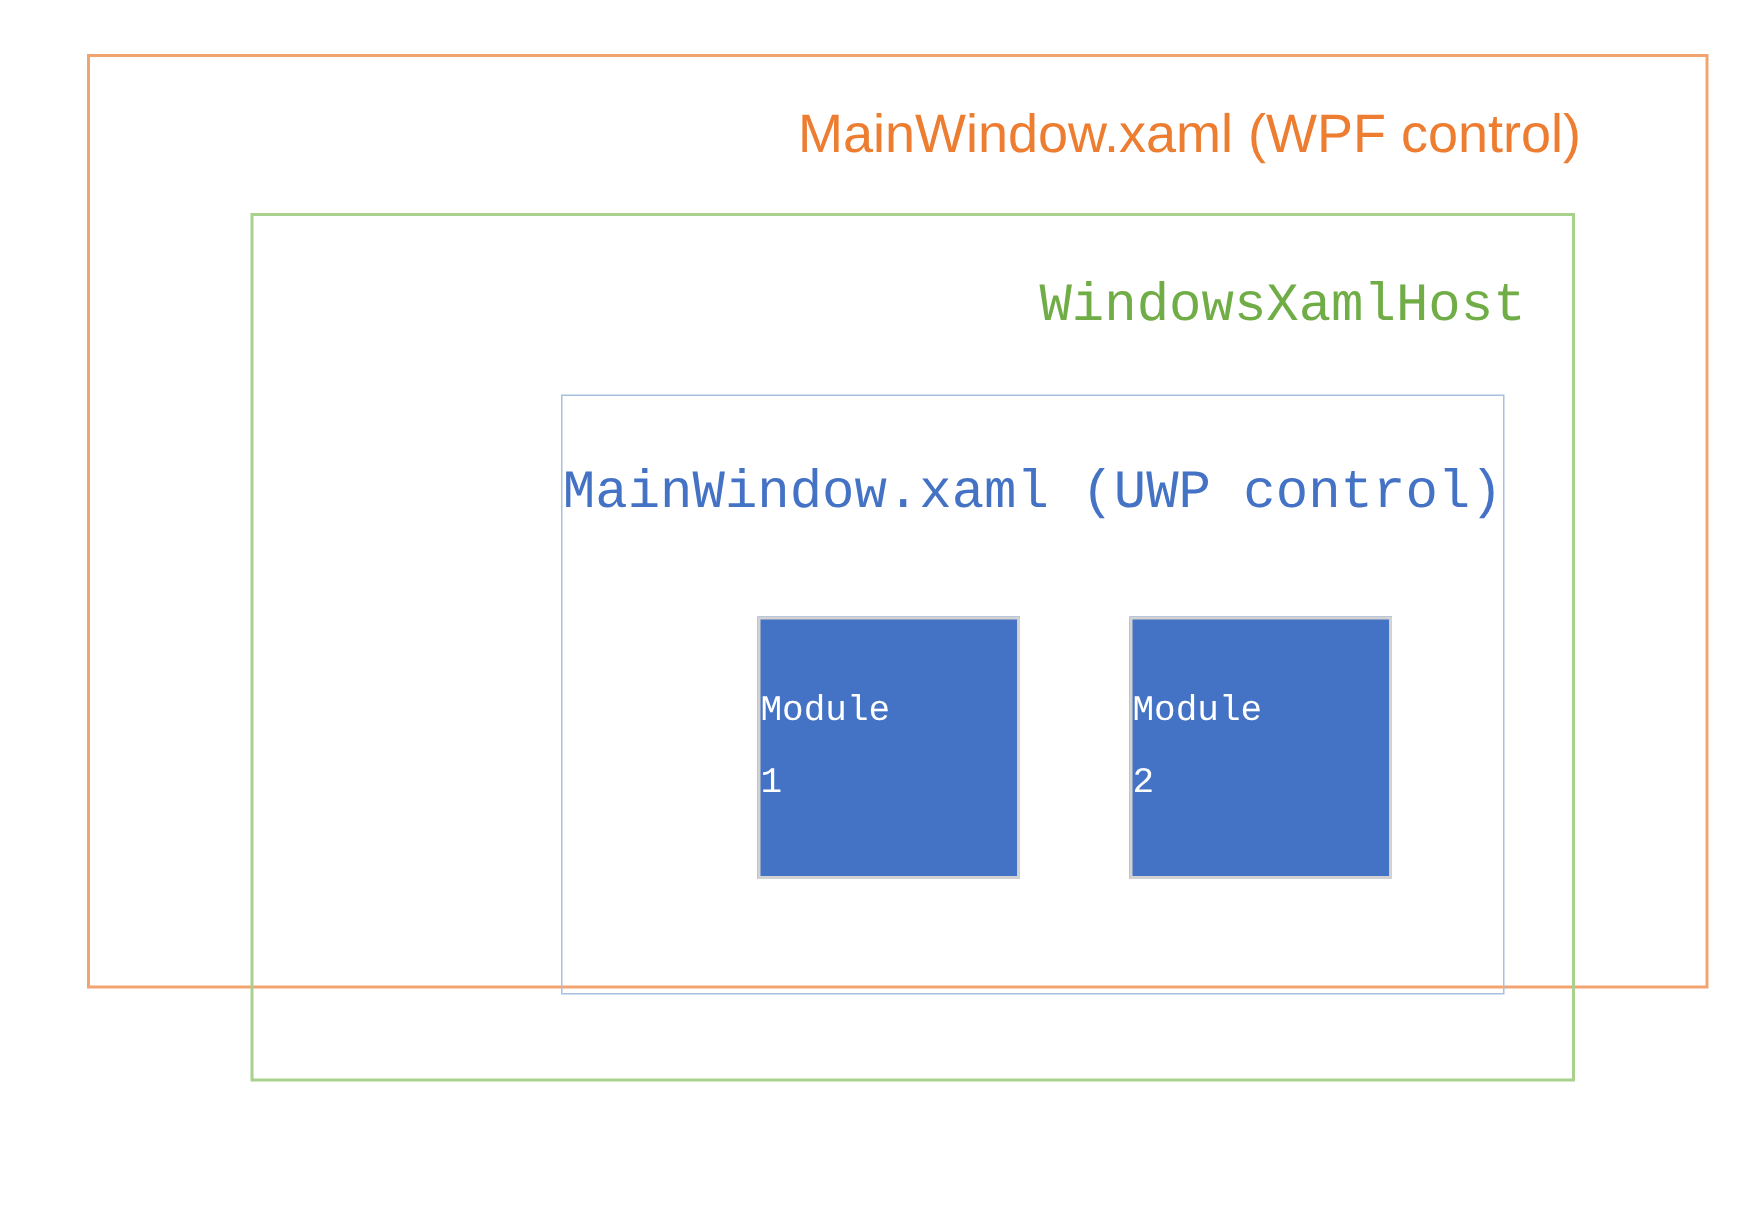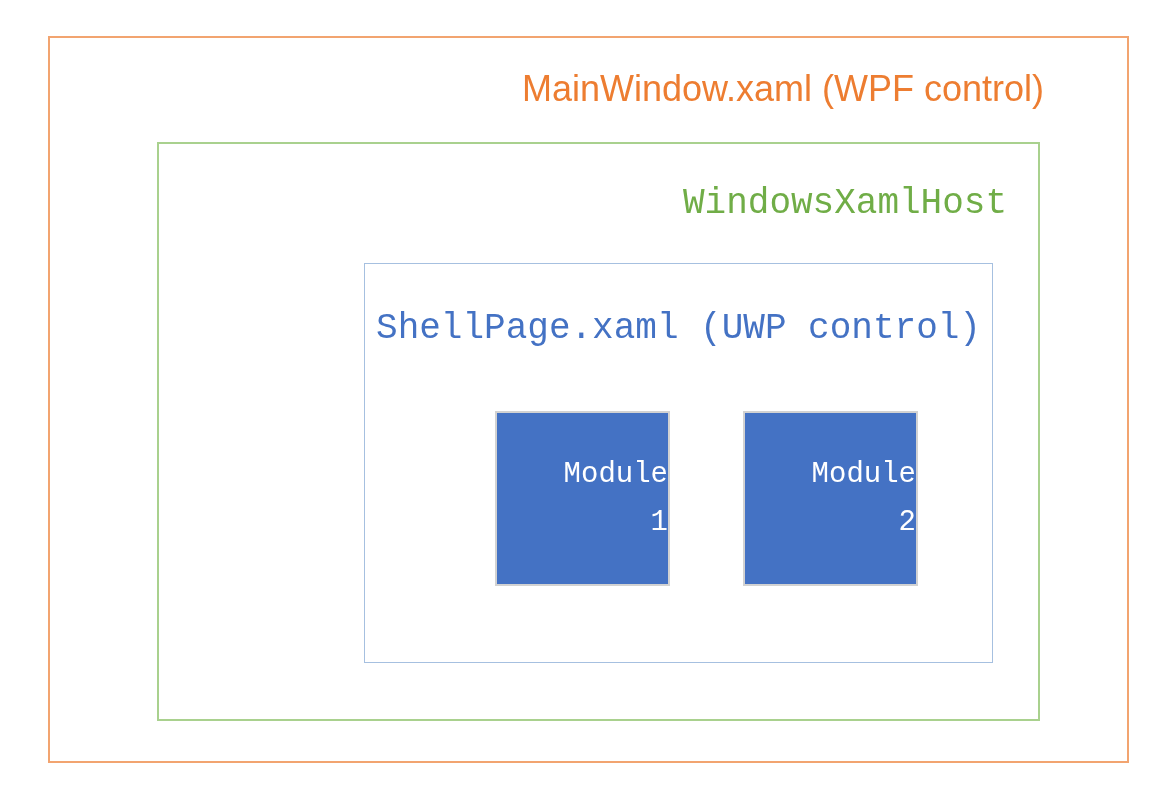--- a/index.html
+++ b/index.html
@@ -21,8 +21,8 @@
     background: transparent;
   }
   .box-outer {
-    left: 48px; top: 36px;
-    width: 1081px; height: 727px;
+    left: 58px; top: 36px;
+    width: 1081px; height: 623px;
     border: 2px solid var(--outer-border, #f2a470);
   }
   .label {

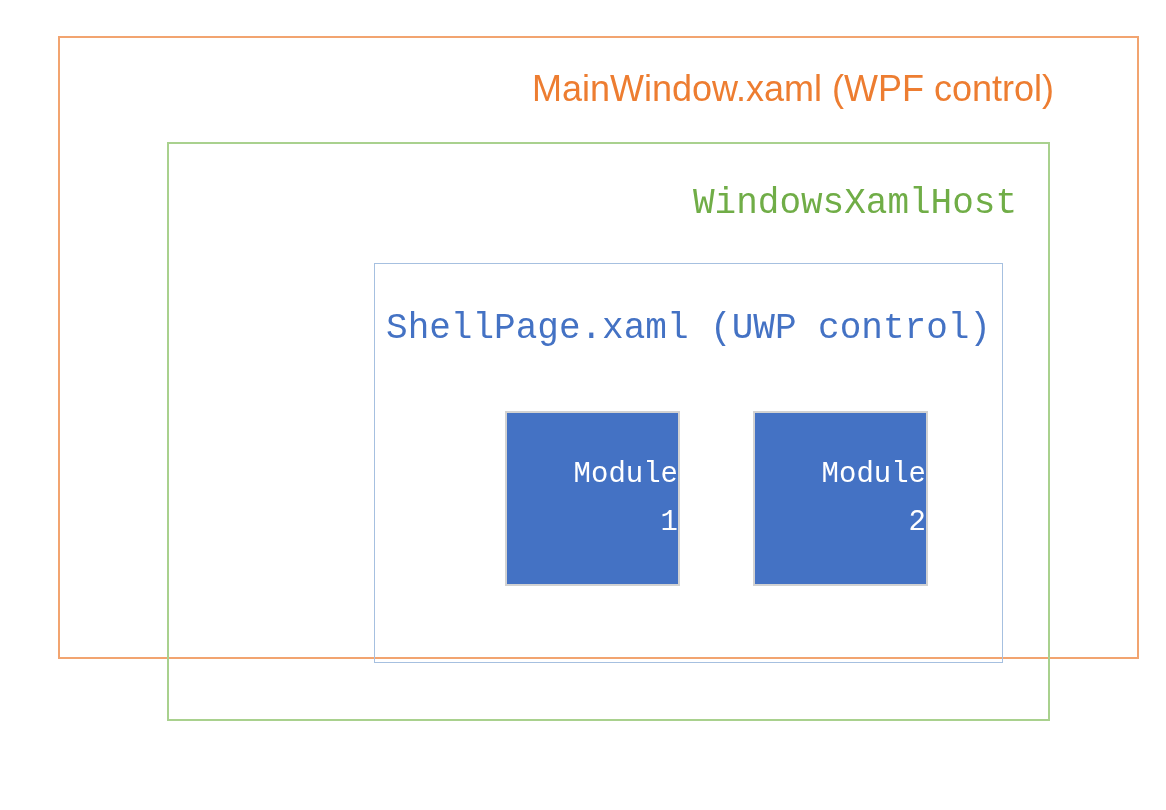--- a/index.html
+++ b/index.html
@@ -93,7 +93,7 @@
 
       <div class="box box-shell">
 
-        <div class="label label-shell">ShellPage.xaml (UWP control)</div>
+        <div class="label label-shell">MainWindow.xaml (UWP control)</div>
 
         <div class="module module-1">
           <span>Module</span>

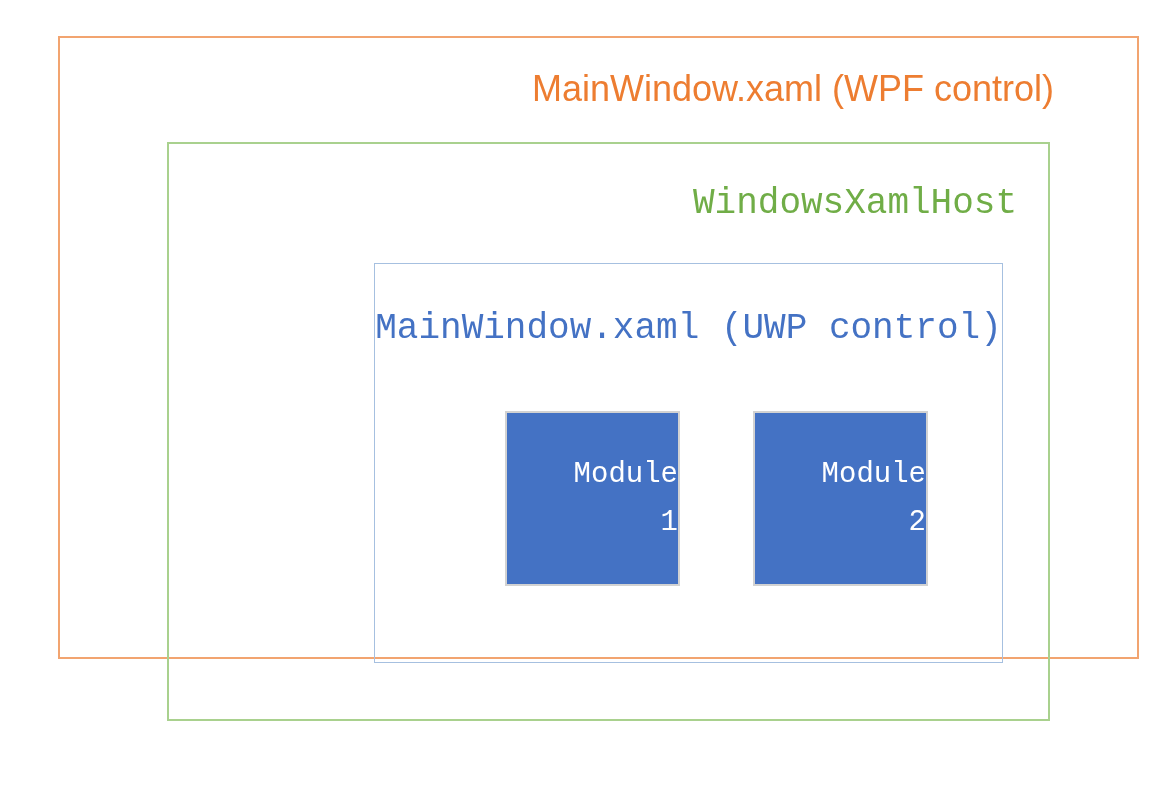--- a/index.html
+++ b/index.html
@@ -69,9 +69,9 @@
     color: var(--module-text, #ffffff);
     display: flex;
     flex-direction: column;
-    align-items: flex-end;
+    align-items: flex-start;
     justify-content: center;
-    font-size: 29px;
+    font-size: 24px;
     line-height: 48px;
     text-align: center;
   }

